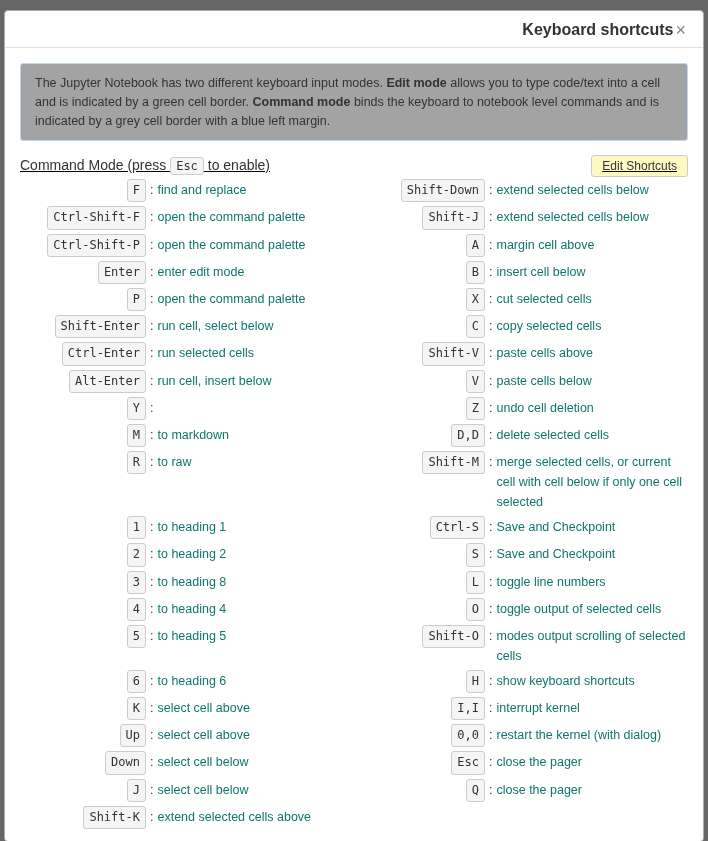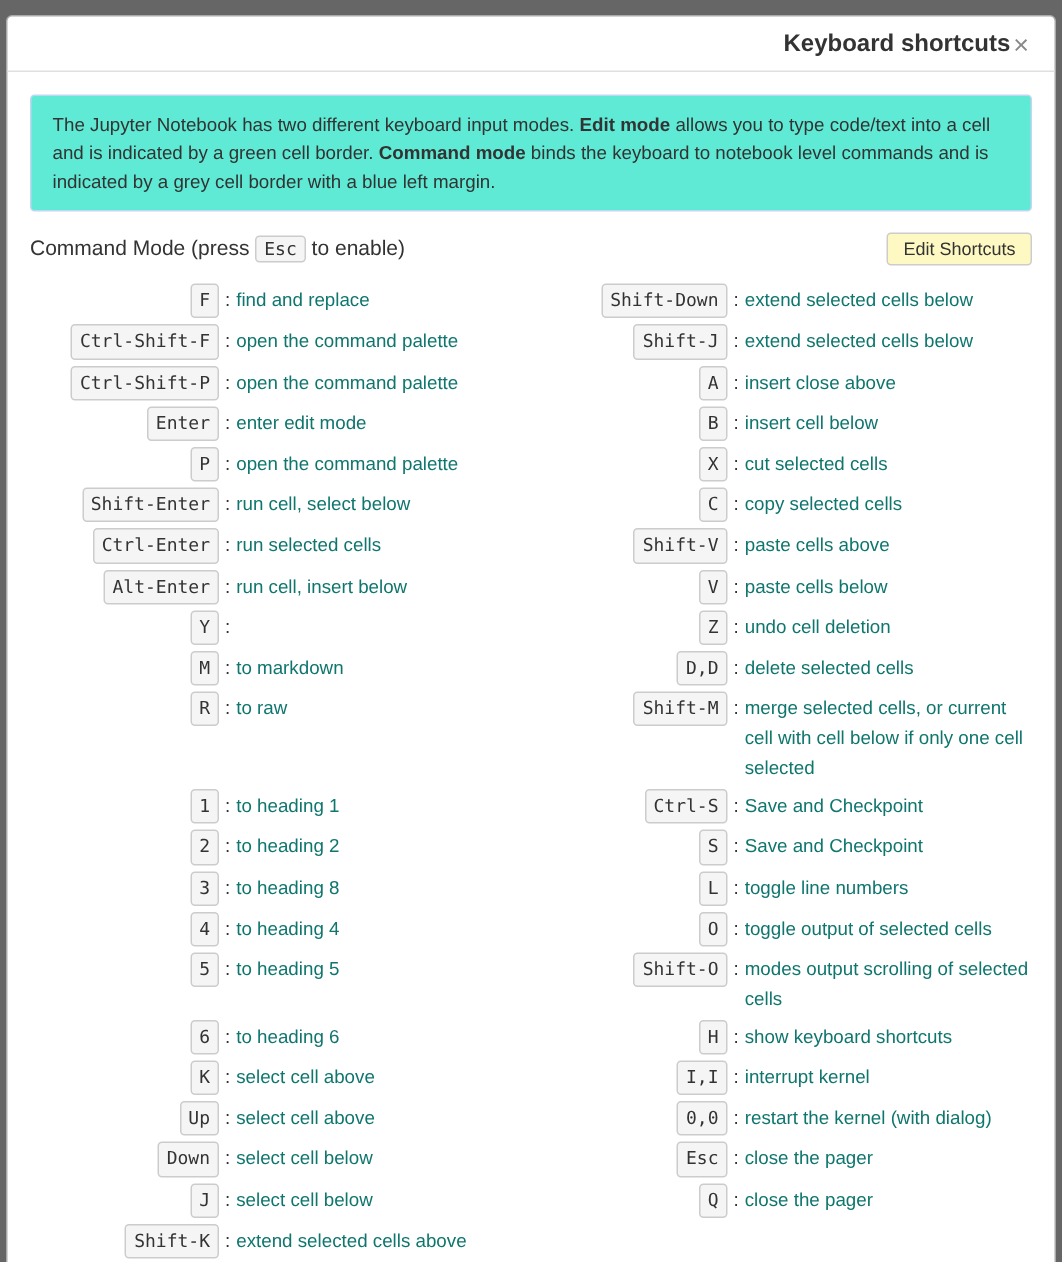--- a/index.html
+++ b/index.html
@@ -59,7 +59,7 @@
       padding: 15px 15px 10px 15px;
     }
     .info-box {
-      background: #5eead4;
+      background: #a3a3a3;
       border: 1px solid #c0d8ef;
       border-radius: 3px;
       padding: 10px 14px;

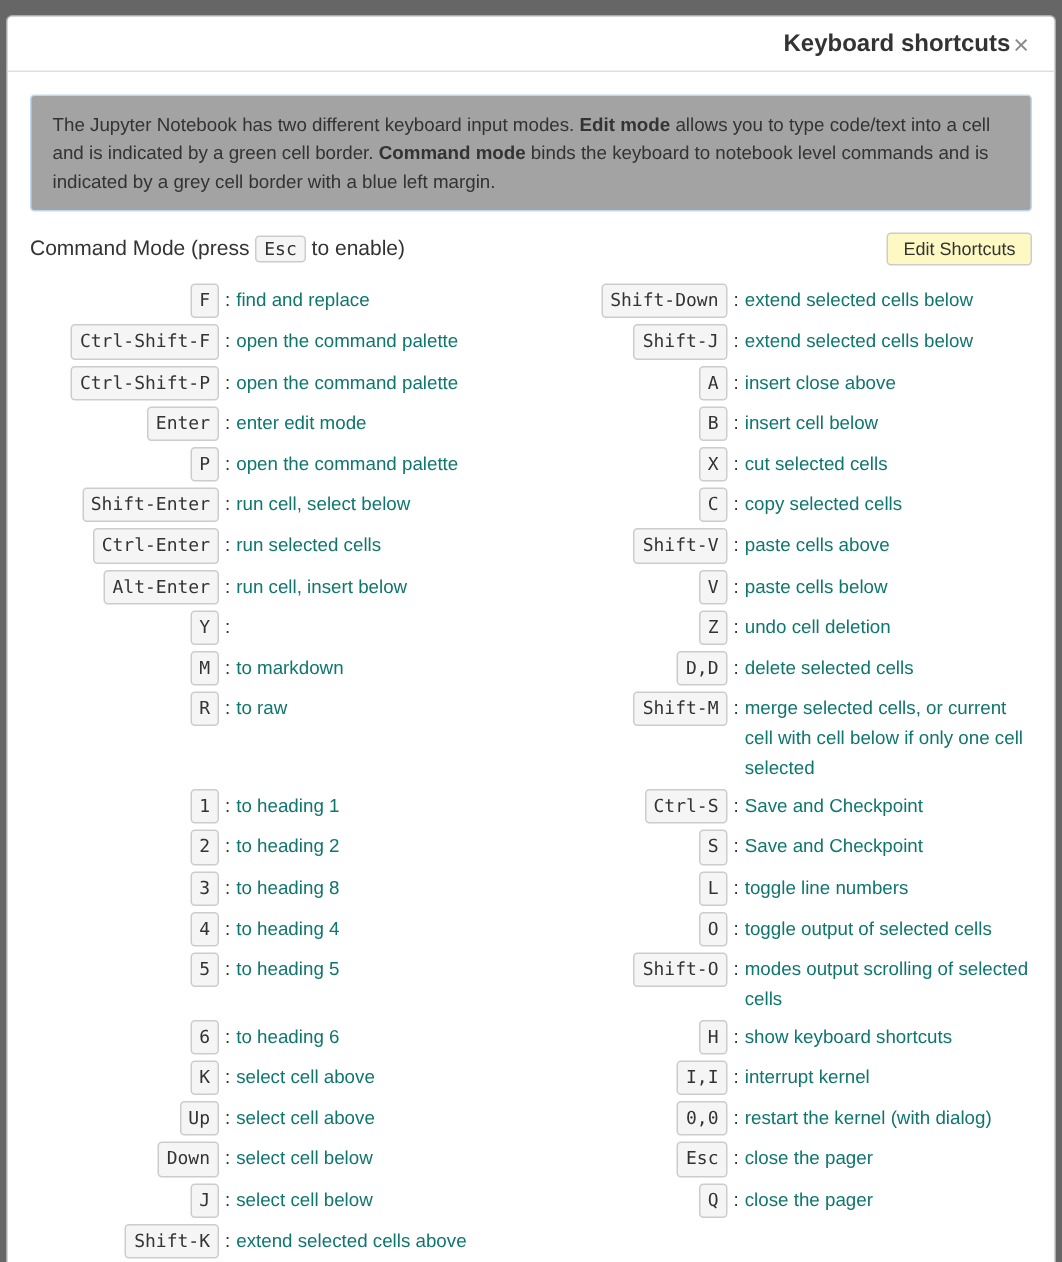--- a/index.html
+++ b/index.html
@@ -73,7 +73,7 @@
       display: flex;
       align-items: center;
       justify-content: space-between;
-      margin-bottom: 10px;
+      text-decoration: underline;
     }
     .section-title {
       font-size: 14px;

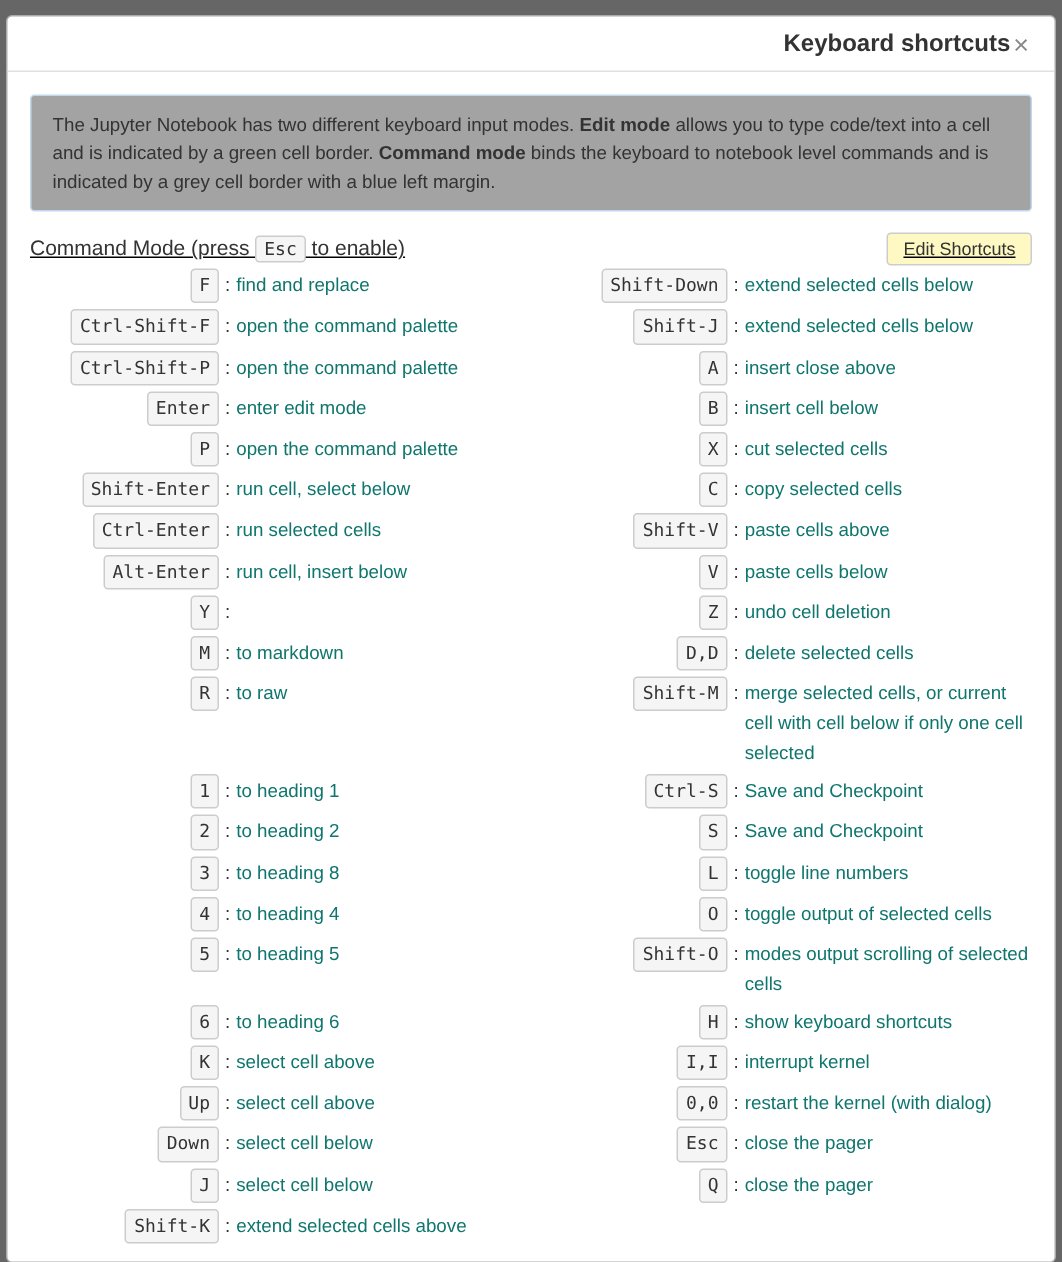--- a/index.html
+++ b/index.html
@@ -177,7 +177,7 @@
           <div class="shortcut-row">
             <div class="shortcut-key-col"><span class="kbd">A</span></div>
             <span class="colon">:</span>
-            <div class="shortcut-desc-col">insert close above</div>
+            <div class="shortcut-desc-col">margin cell above</div>
           </div>
           <div class="shortcut-row">
             <div class="shortcut-key-col"><span class="kbd">Enter</span></div>

